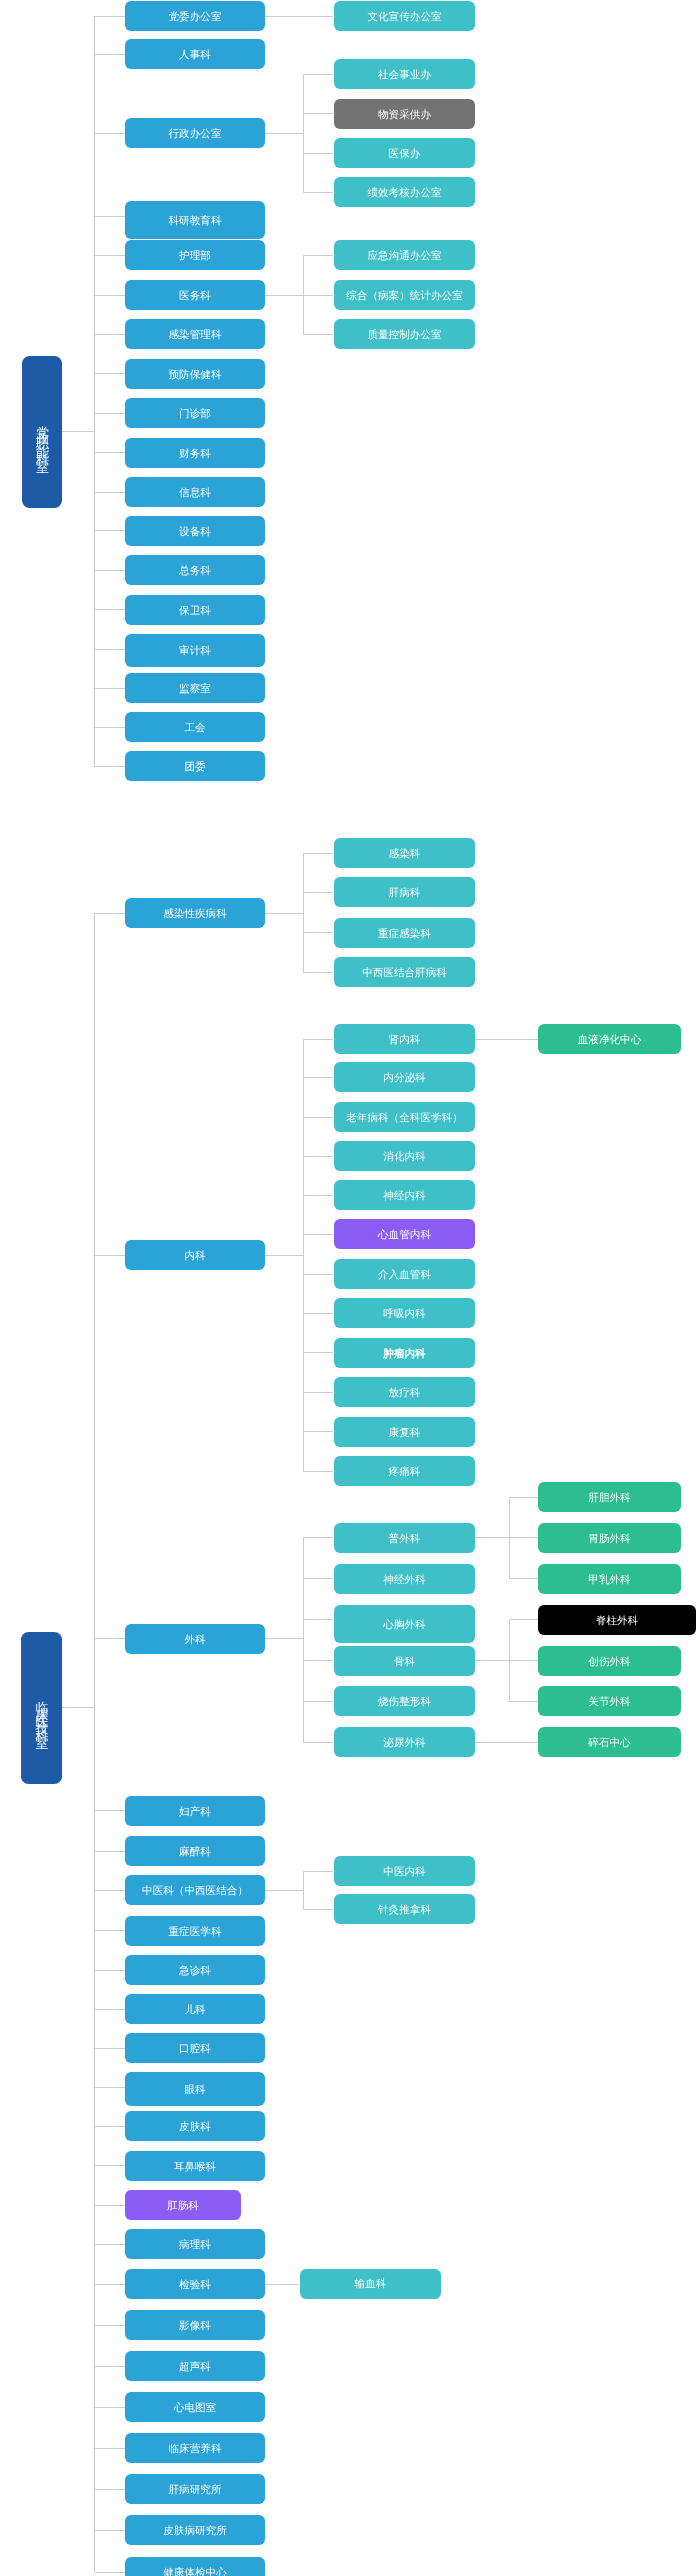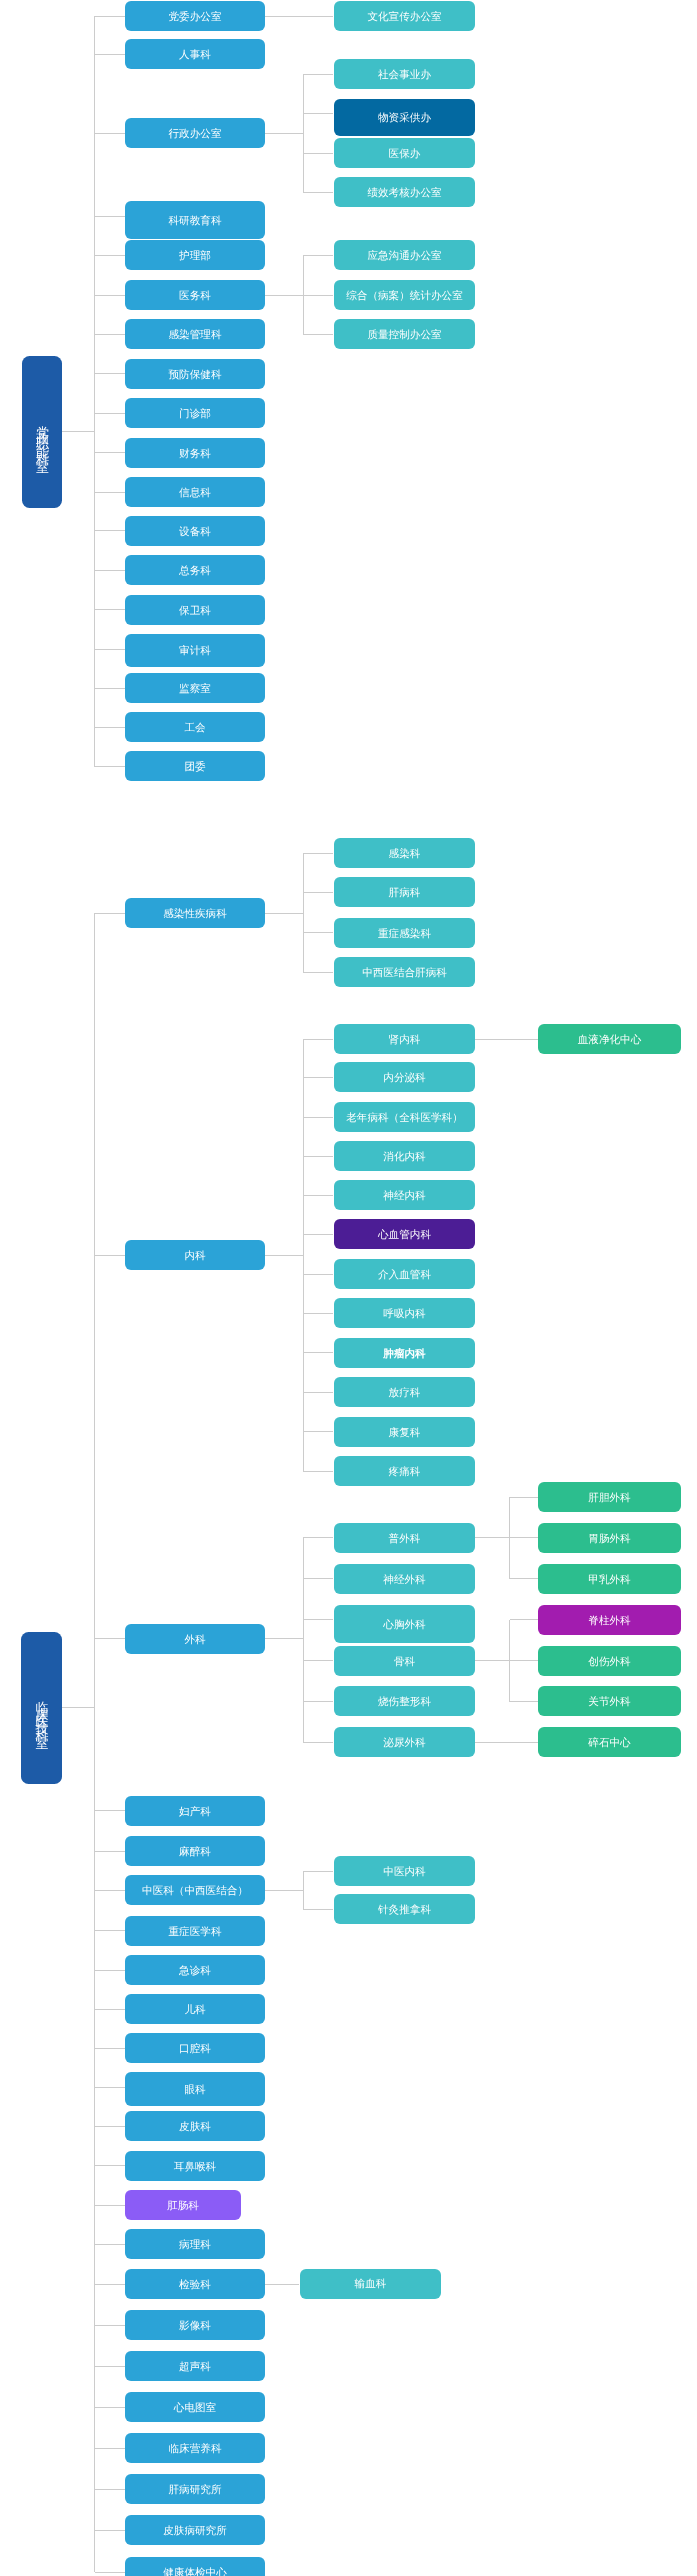--- a/index.html
+++ b/index.html
@@ -58,7 +58,7 @@
     <div class="line" style="left: 303px; top: 153px; width: 30px; height: 0.8px; background: rgb(204, 204, 204);"></div>
     <div class="line" style="left: 303px; top: 192px; width: 30px; height: 0.8px; background: rgb(204, 204, 204);"></div>
     <div class="node" style="left: 334px; top: 59px; width: 141px; height: 30px; background: rgb(63, 191, 199);">社会事业办</div>
-    <div class="node" style="left: 334px; top: 99px; width: 141px; height: 37px; background: #0369a1;">物资采供办</div>
+    <div class="node" style="left: 334px; top: 99px; width: 141px; height: 30px; background: #737373;">物资采供办</div>
     <div class="node" style="left: 334px; top: 138px; width: 141px; height: 30px; background: rgb(63, 191, 199);">医保办</div>
     <div class="node" style="left: 334px; top: 177px; width: 141px; height: 30px; background: rgb(63, 191, 199);">绩效考核办公室</div>
     <div class="line" style="left: 95px; top: 216px; width: 30px; height: 0.8px; background: rgb(204, 204, 204);"></div>

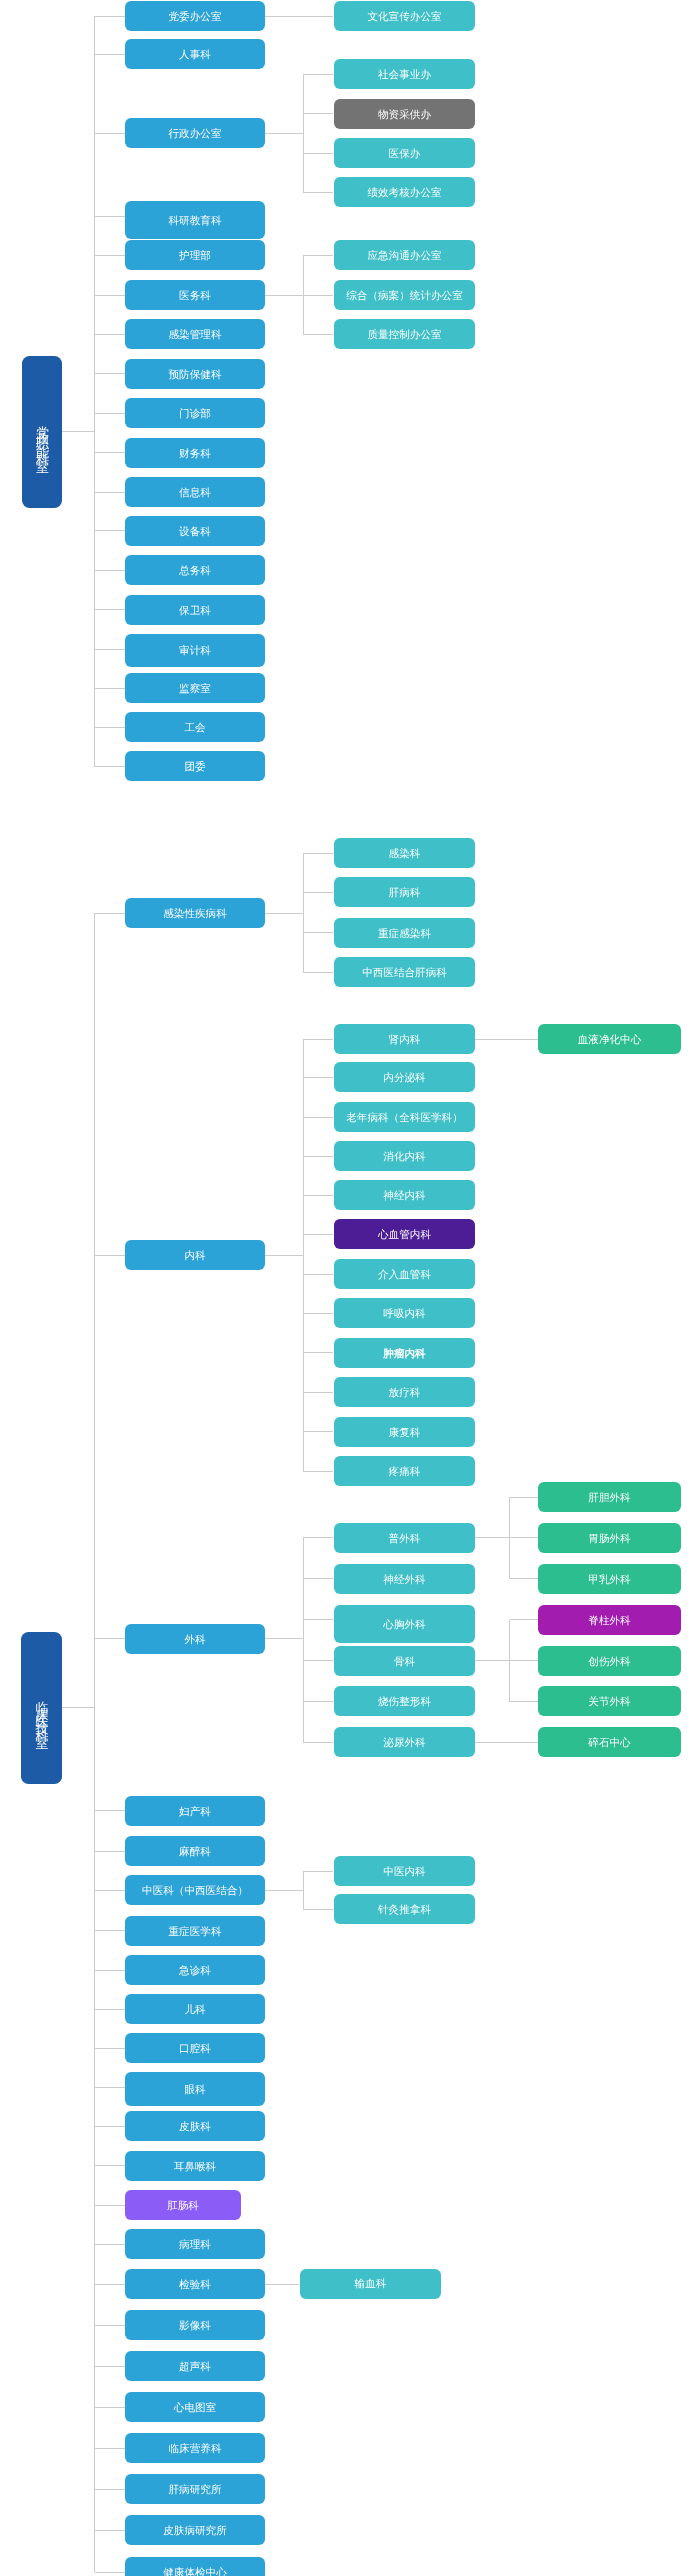--- a/index.html
+++ b/index.html
@@ -137,7 +137,7 @@
     <div class="node" style="left: 334px; top: 1102px; width: 141px; height: 30px; background: rgb(63, 191, 199);">老年病科（全科医学科）</div>
     <div class="node" style="left: 334px; top: 1141px; width: 141px; height: 30px; background: rgb(63, 191, 199);">消化内科</div>
     <div class="node" style="left: 334px; top: 1180px; width: 141px; height: 30px; background: rgb(63, 191, 199);">神经内科</div>
-    <div class="node" style="left: 334px; top: 1219px; width: 141px; height: 30px; background: #4c1d95;">心血管内科</div>
+    <div class="node" style="left: 334px; top: 1219px; width: 141px; height: 30px; background: #8b5cf6;">心血管内科</div>
     <div class="node" style="left: 334px; top: 1259px; width: 141px; height: 30px; background: rgb(63, 191, 199);">介入血管科</div>
     <div class="node" style="left: 334px; top: 1298px; width: 141px; height: 30px; background: rgb(63, 191, 199);">呼吸内科</div>
     <div class="node" style="left: 334px; top: 1338px; width: 141px; height: 30px; background: rgb(63, 191, 199); font-weight: bold;">肿瘤内科</div>

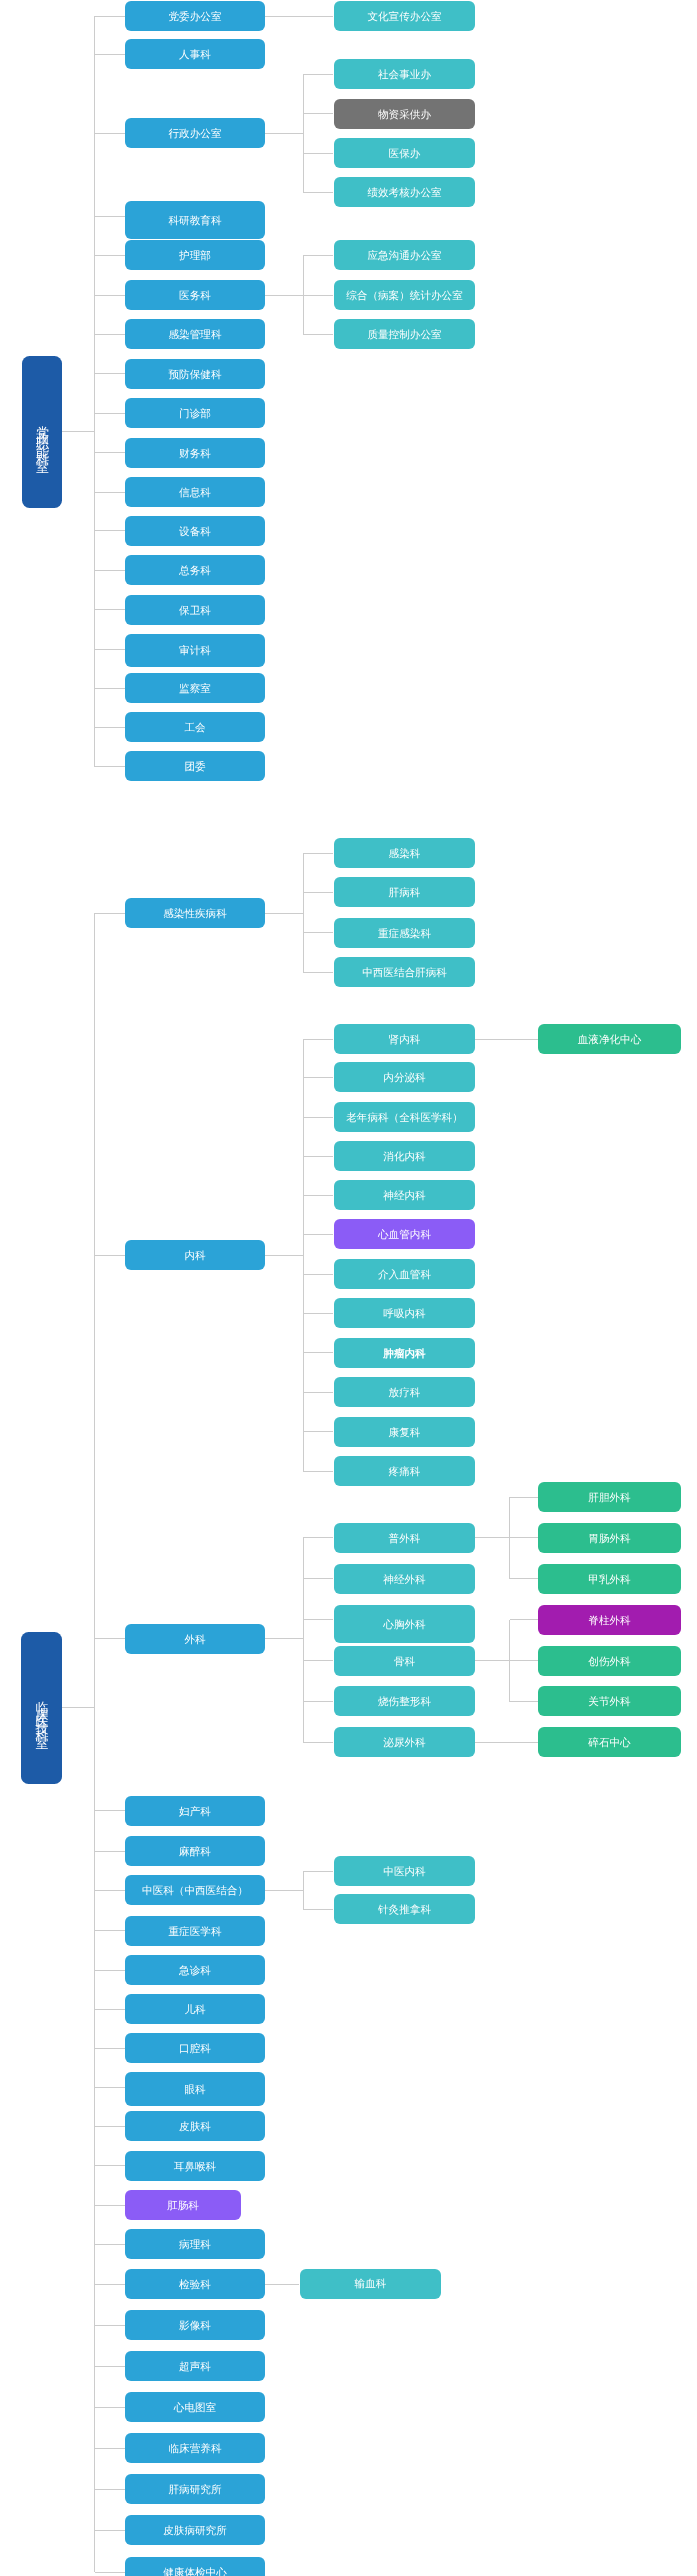--- a/index.html
+++ b/index.html
@@ -171,7 +171,7 @@
     <div class="line" style="left: 510px; top: 1619px; width: 29px; height: 0.8px; background: rgb(204, 204, 204);"></div>
     <div class="line" style="left: 510px; top: 1660px; width: 29px; height: 0.8px; background: rgb(204, 204, 204);"></div>
     <div class="line" style="left: 510px; top: 1701px; width: 29px; height: 0.8px; background: rgb(204, 204, 204);"></div>
-    <div class="node" style="left: 538px; top: 1605px; width: 143px; height: 30px; background: #a21caf;">脊柱外科</div>
+    <div class="node" style="left: 538px; top: 1605px; width: 158px; height: 30px; background: #000000;">脊柱外科</div>
     <div class="node" style="left: 538px; top: 1646px; width: 143px; height: 30px; background: rgb(44, 190, 142);">创伤外科</div>
     <div class="node" style="left: 538px; top: 1686px; width: 143px; height: 30px; background: rgb(44, 190, 142);">关节外科</div>
     <div class="node" style="left: 334px; top: 1686px; width: 141px; height: 30px; background: rgb(63, 191, 199);">烧伤整形科</div>

